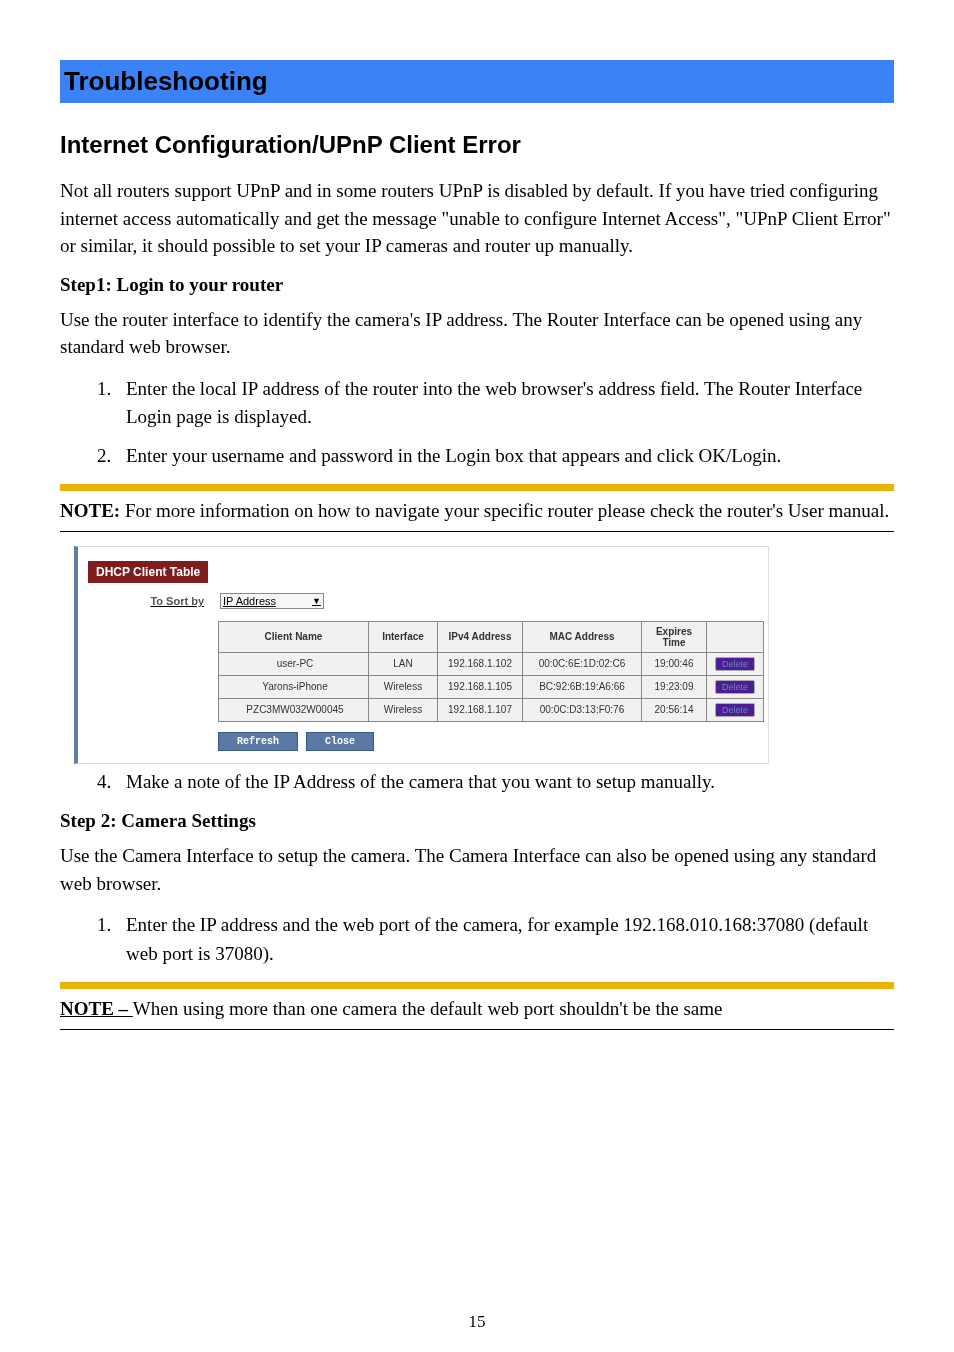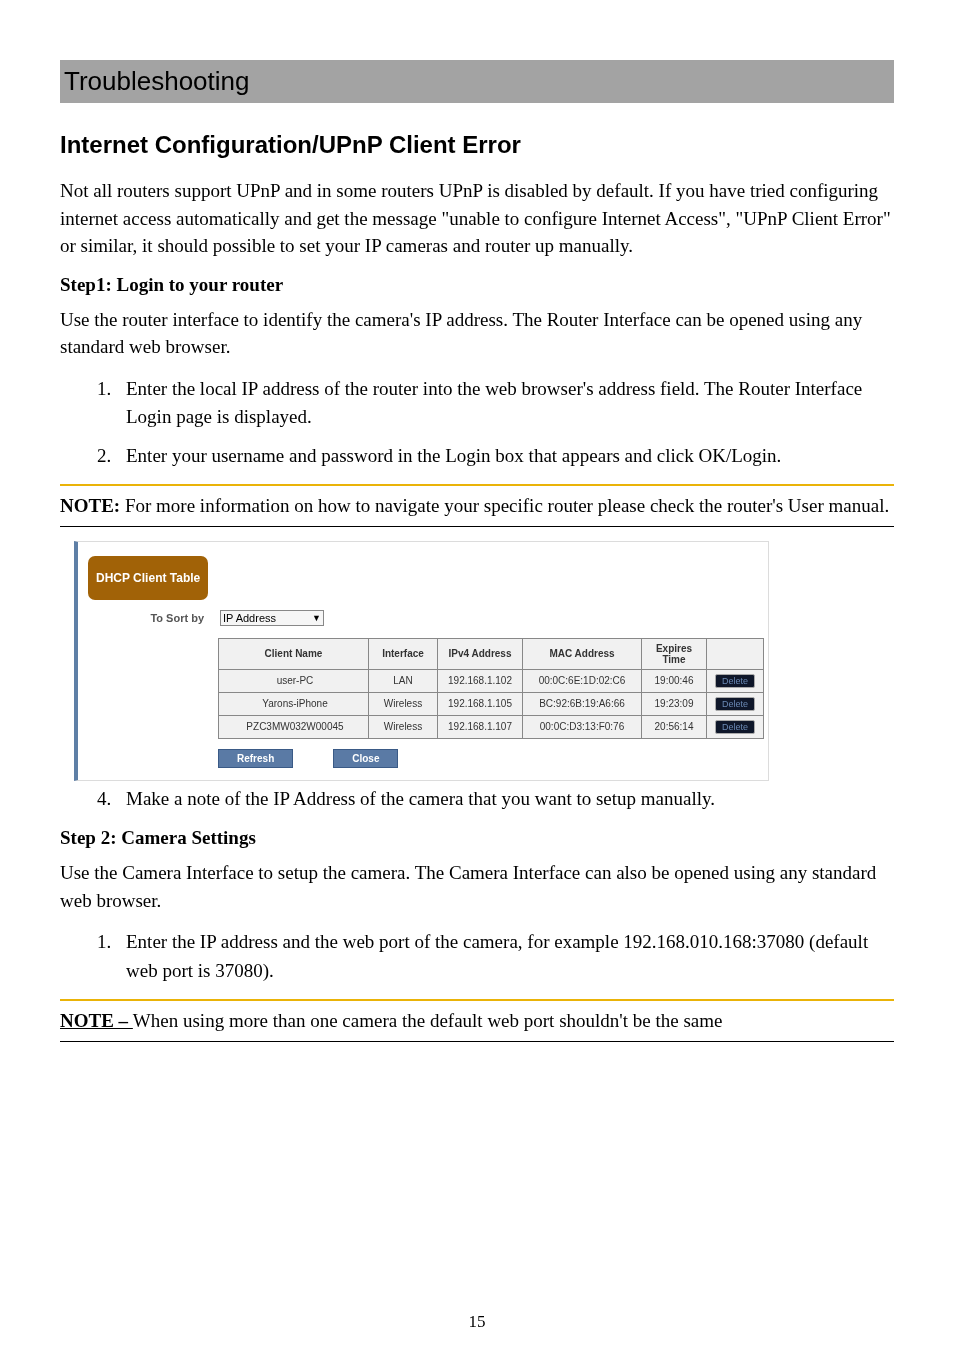--- a/index.html
+++ b/index.html
@@ -16,10 +16,10 @@
     position: relative;
   }
   .h1-banner {
-    background: #a3a3a3;
+    background: #3b82f6;
     padding: 6px 4px 6px 4px;
     font-family: Arial, Helvetica, sans-serif;
-    font-weight: normal;
+    font-weight: bold;
     font-size: 26px;
     margin-bottom: 28px;
   }

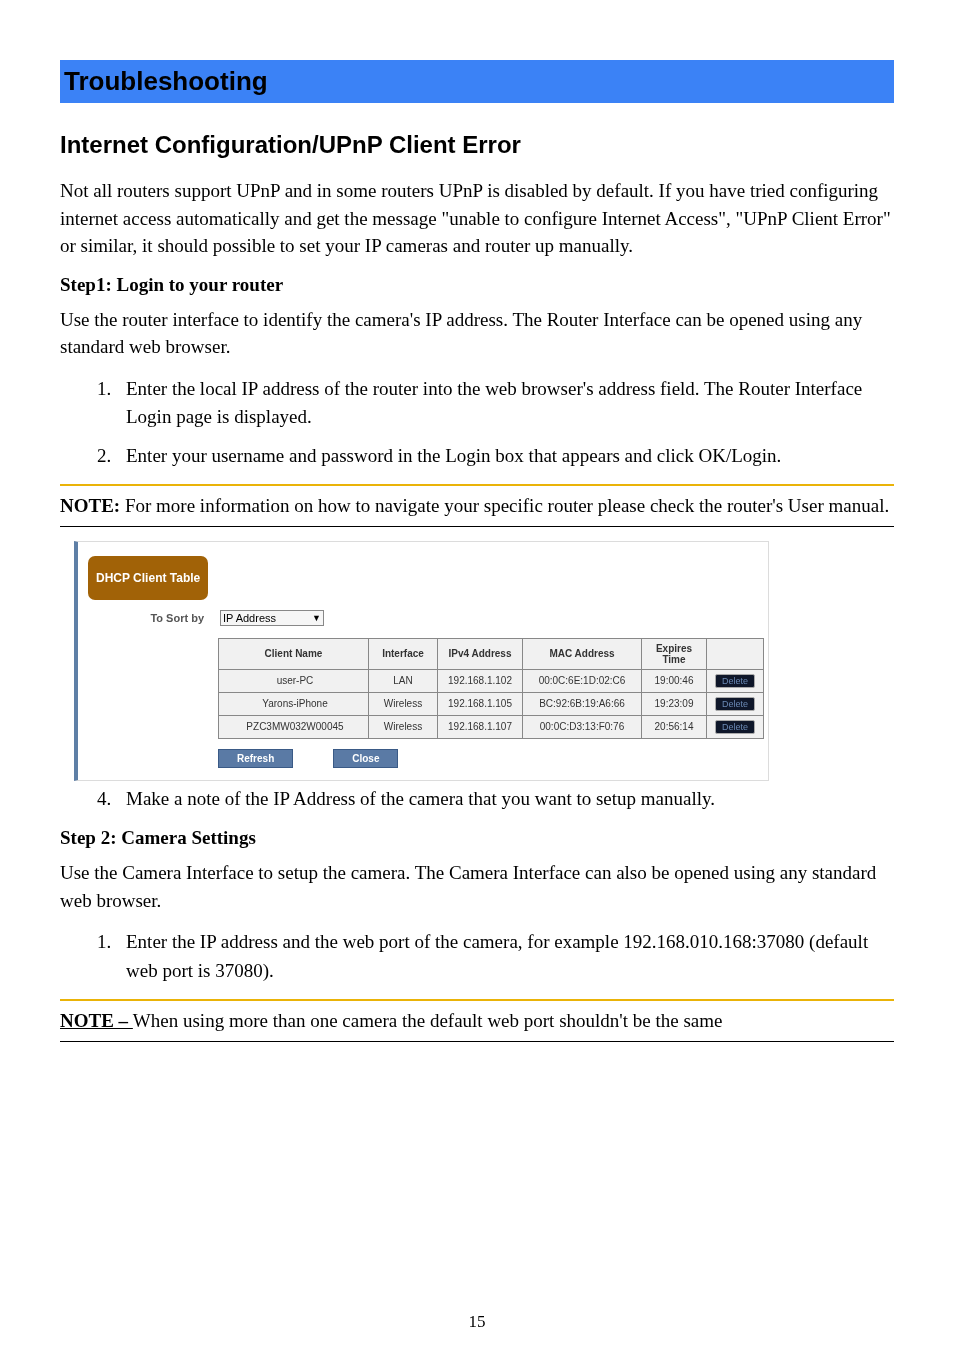--- a/index.html
+++ b/index.html
@@ -50,7 +50,7 @@
     margin-bottom: 10px;
   }
   .note-block {
-    border-top: 2px solid #eab308;
+    border-top: 7px solid #eab308;
     border-bottom: 1px solid #000;
     padding: 6px 0;
     margin: 4px 0 14px 0;

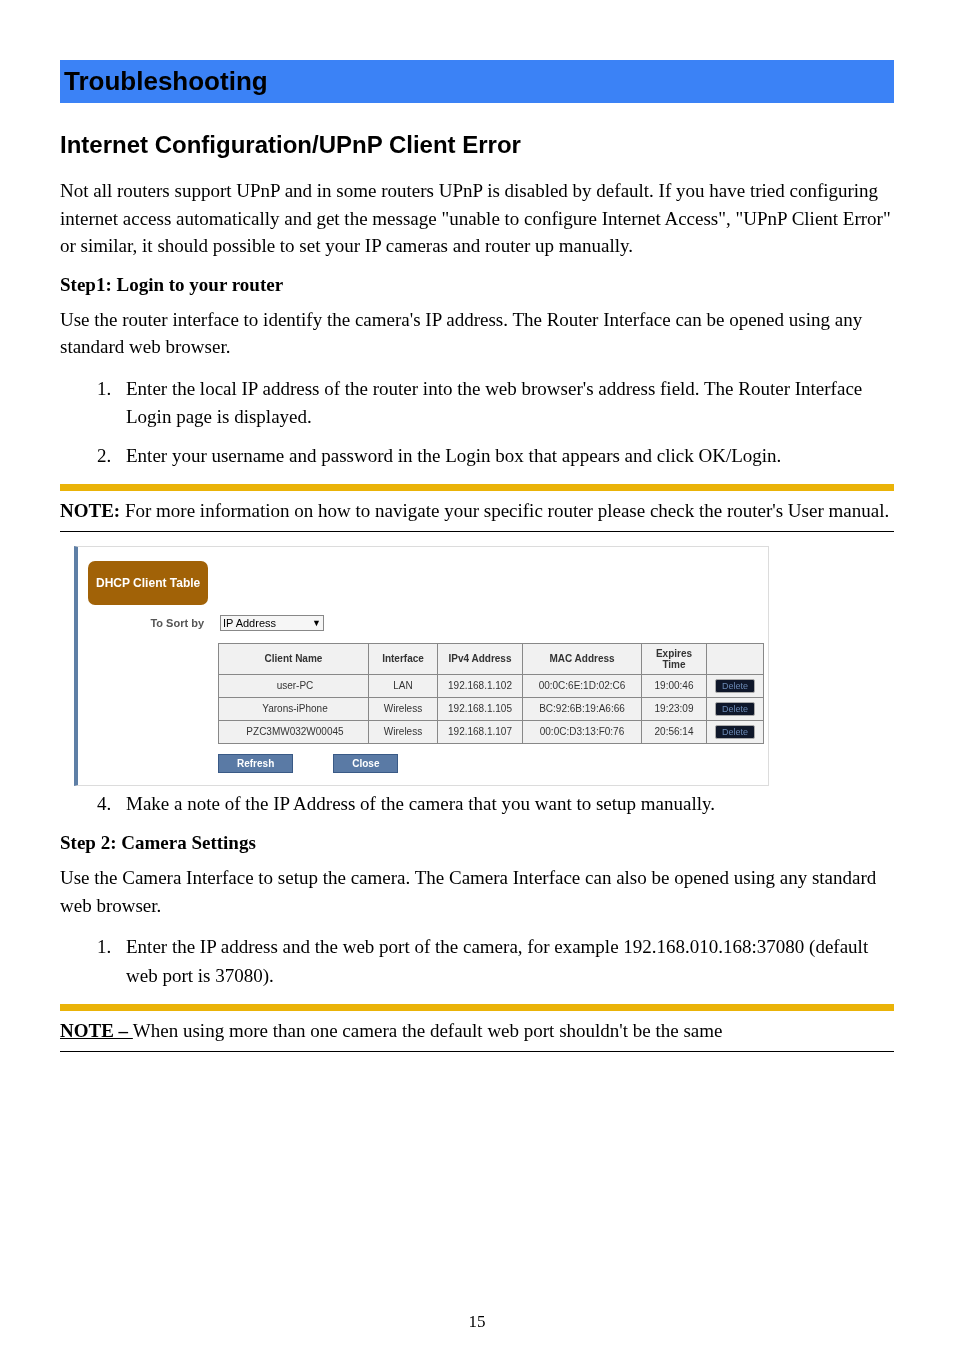--- a/index.html
+++ b/index.html
@@ -91,13 +91,12 @@
     align-items: flex-start;
   }
   .dhcp-title-pill {
-    background: #a16207;
+    background: #7f1d1d;
     color: #fff;
     font-size: 12px;
     font-weight: bold;
-    padding: 15px 8px;
+    padding: 4px 8px;
     margin-left: 10px;
-    border-radius: 7px;
   }
   .dhcp-sort-row {
     margin-top: 10px;

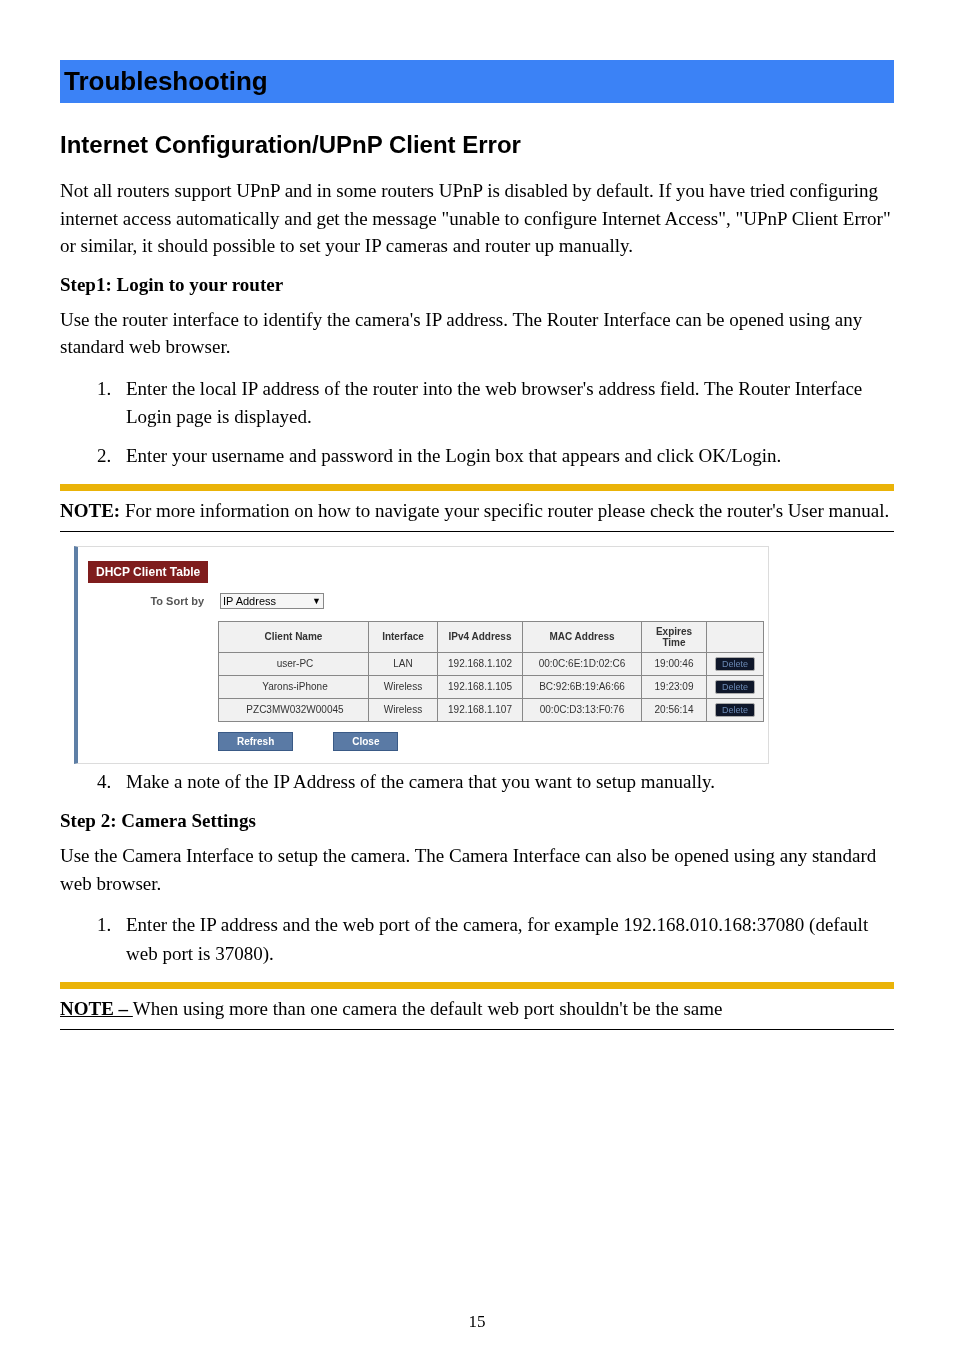--- a/index.html
+++ b/index.html
@@ -103,6 +103,7 @@
     display: flex;
     align-items: center;
     padding-left: 56px;
+    text-decoration: underline;
   }
   .dhcp-sort-label {
     width: 70px;

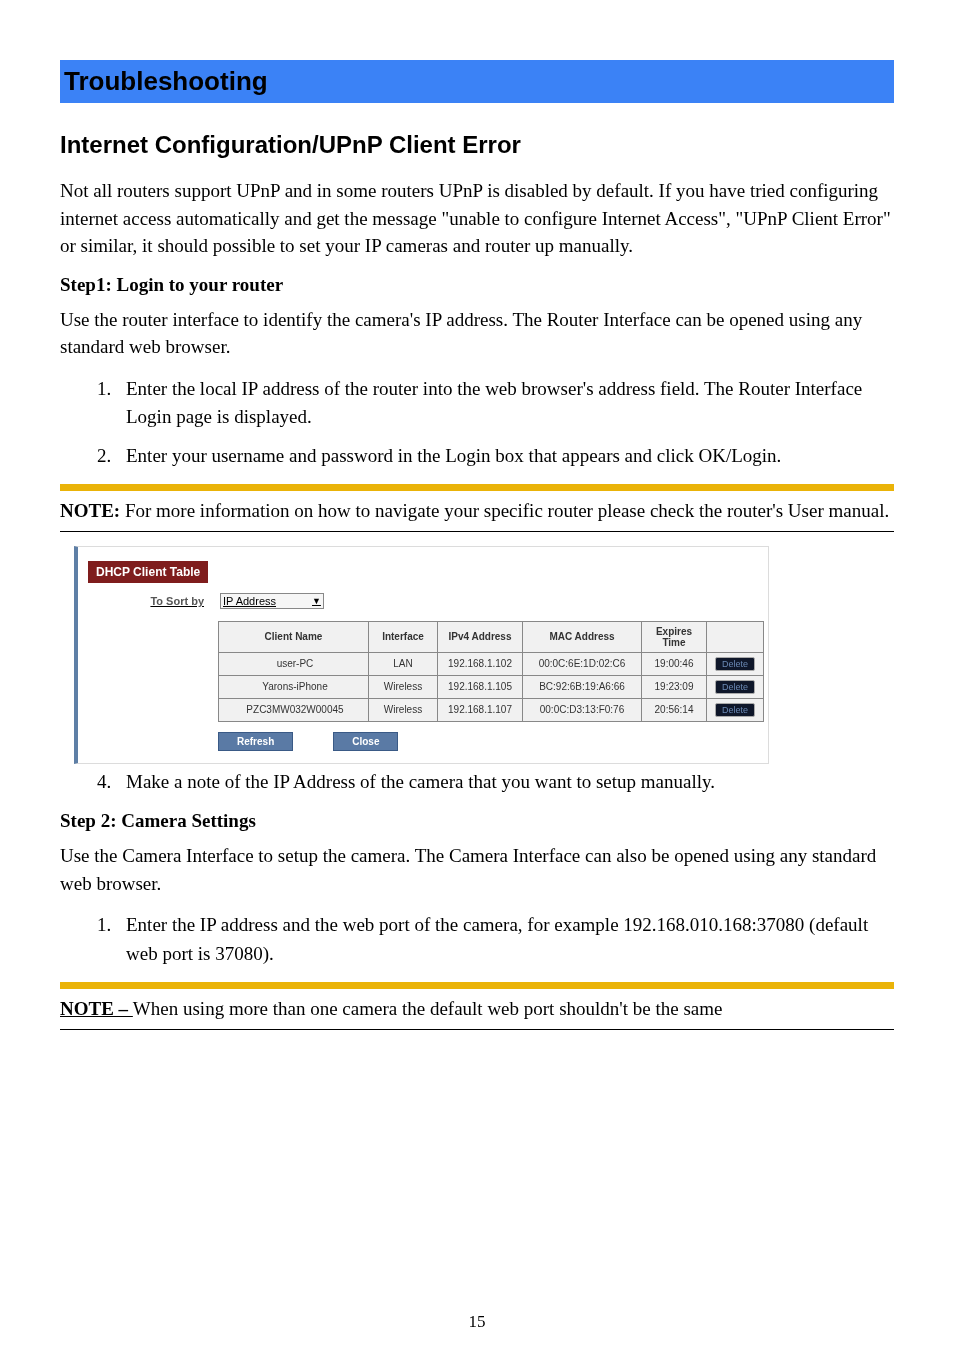--- a/index.html
+++ b/index.html
@@ -144,7 +144,7 @@
   table.dhcp-table td.exp { width: 48px; }
   .del-btn {
     display: inline-block;
-    background: #0f172a;
+    background: #4c1d95;
     border: 1px solid #aaa;
     border-radius: 2px;
     font-size: 9px;

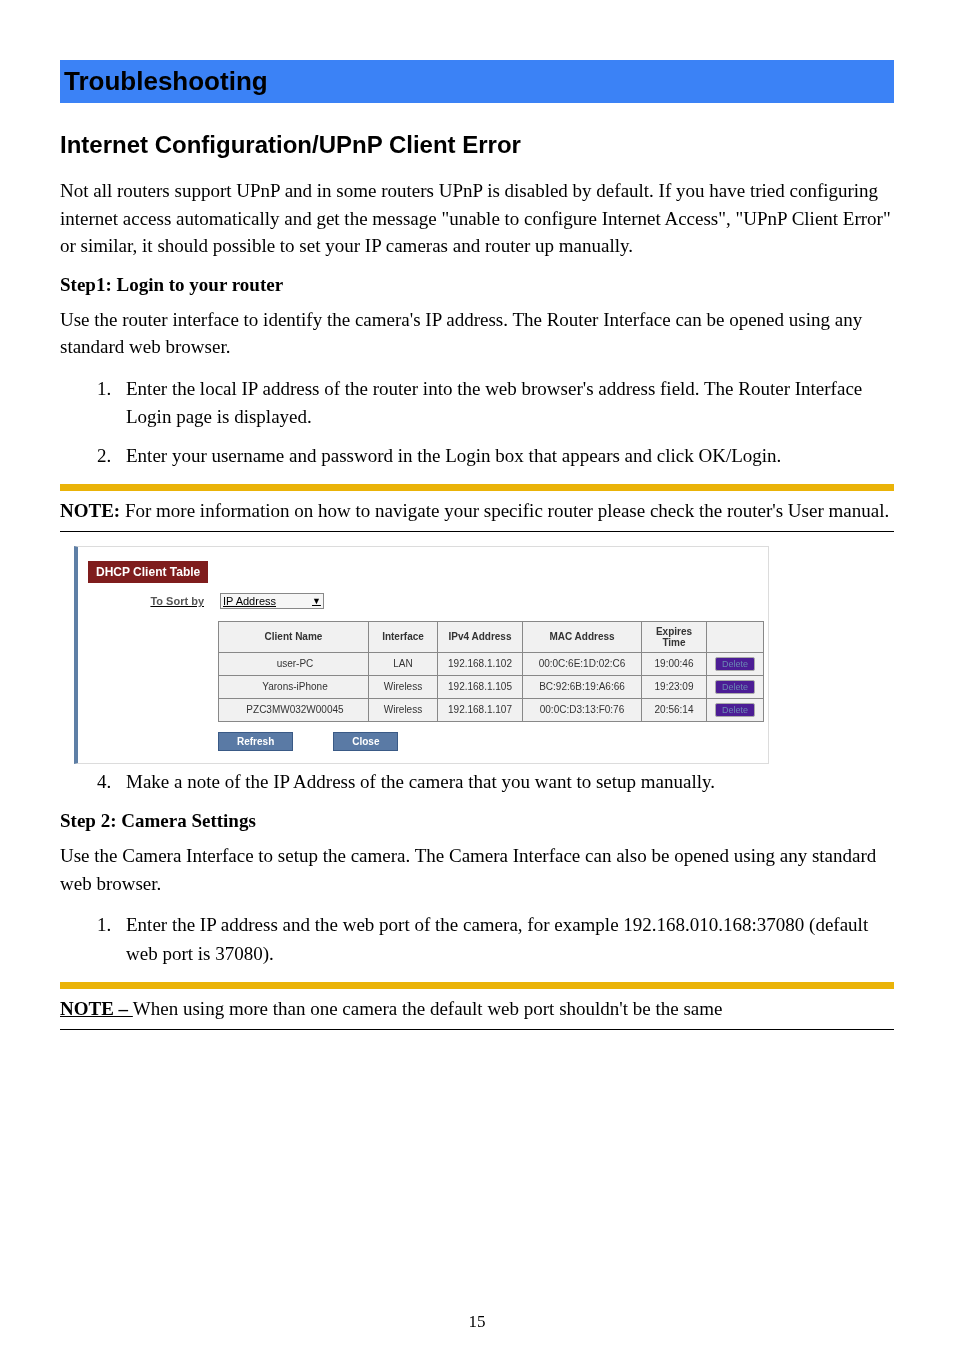--- a/index.html
+++ b/index.html
@@ -154,7 +154,8 @@
   .dhcp-bottom-buttons {
     margin: 10px 0 0 140px;
     display: flex;
-    gap: 40px;
+    gap: 8px;
+    font-family: Liberation Mono, monospace;
   }
   .dhcp-btn {
     background: #5a7aa5;

